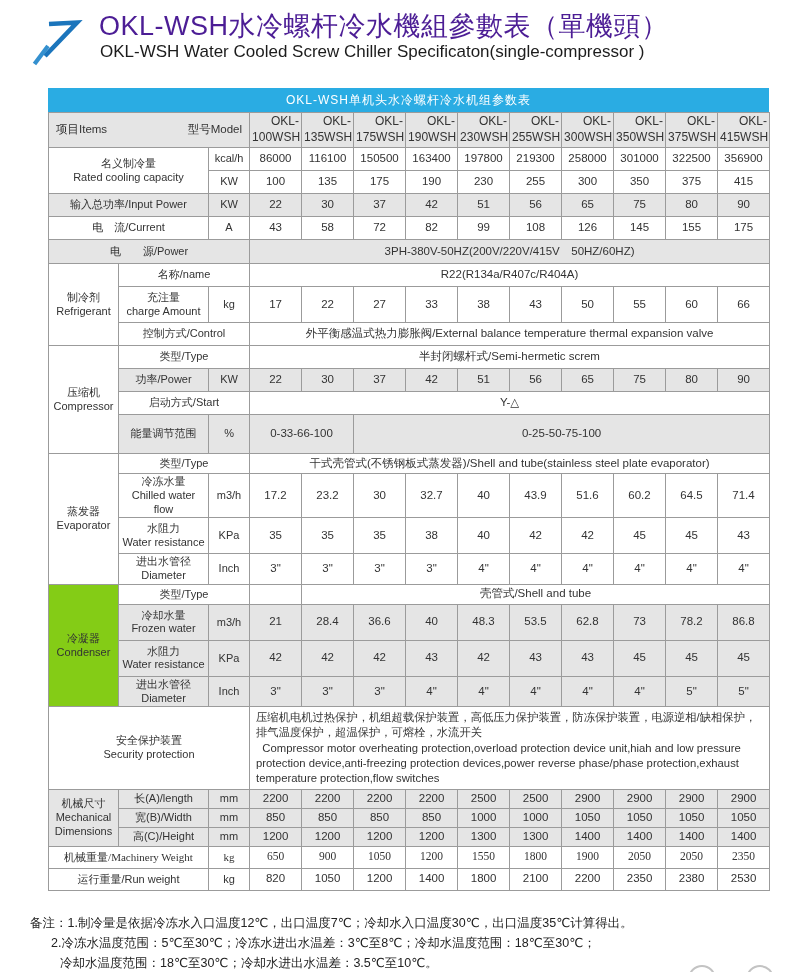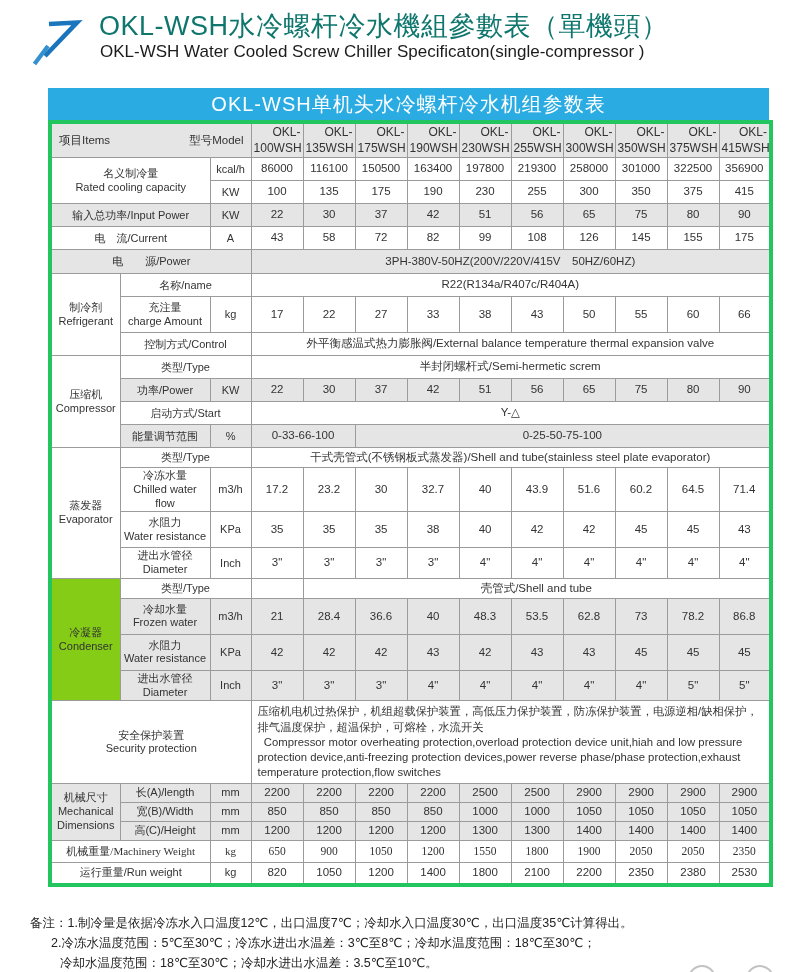--- a/index.html
+++ b/index.html
@@ -7,7 +7,7 @@
         font-family:"Liberation Sans","DejaVu Sans",sans-serif;color:#2e2e2e;}
   
   #logo{position:absolute;left:30px;top:12px;width:58px;height:56px;}
-  #title-cn{position:absolute;left:99px;top:8px;font-size:27px;letter-spacing:0.5px;color:#0f766e;}
+  #title-cn{position:absolute;left:99px;top:8px;font-size:27px;letter-spacing:0.5px;color:#4c1d95;}
   #title-en{position:absolute;left:100px;top:42px;font-size:17px;color:#1c1c1c;}
   
   #tablewrap{position:absolute;left:48px;top:88px;width:721px;}

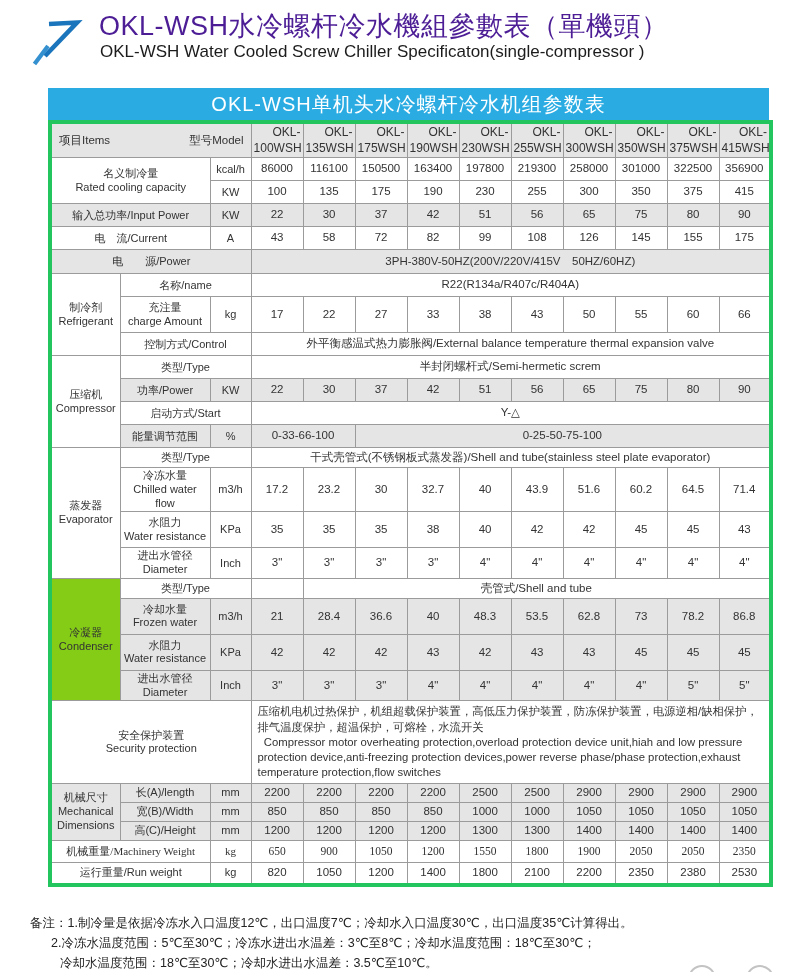--- a/index.html
+++ b/index.html
@@ -11,7 +11,7 @@
   #title-en{position:absolute;left:100px;top:42px;font-size:17px;color:#1c1c1c;}
   
   #tablewrap{position:absolute;left:48px;top:88px;width:721px;}
-  #caption{height:32px;background:#2AACE3;color:#fff;font-size:20px;display:flex;
+  #caption{height:24px;background:#2AACE3;color:#fff;font-size:12px;display:flex;
            align-items:center;justify-content:center;letter-spacing:1px;}
   table{border-collapse:collapse;table-layout:fixed;width:721px;border:4px solid #22c55e;}
   td{border:1px solid #9b9b9b;text-align:center;vertical-align:middle;font-size:11.5px;

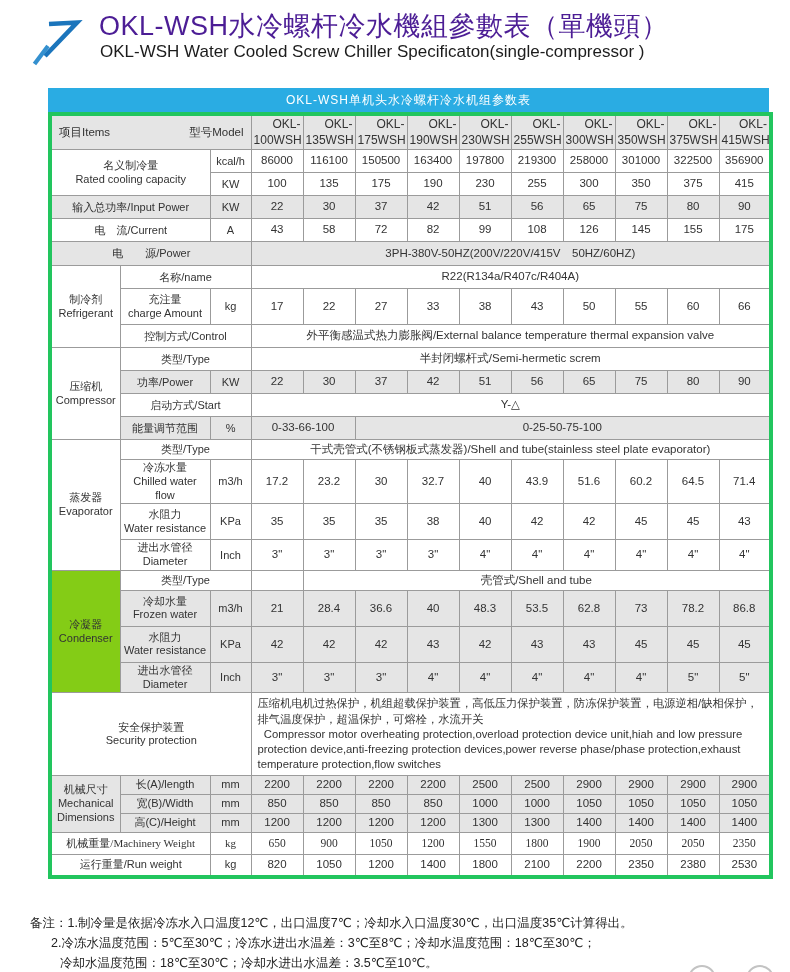--- a/index.html
+++ b/index.html
@@ -13,7 +13,7 @@
   #tablewrap{position:absolute;left:48px;top:88px;width:721px;}
   #caption{height:24px;background:#2AACE3;color:#fff;font-size:12px;display:flex;
            align-items:center;justify-content:center;letter-spacing:1px;}
-  table{border-collapse:collapse;table-layout:fixed;width:721px;border:4px solid #22c55e;}
+  table{border-collapse:collapse;table-layout:fixed;width:721px;border:1px solid #22c55e;}
   td{border:1px solid #9b9b9b;text-align:center;vertical-align:middle;font-size:11.5px;
      color:#333;padding:1px 2px;overflow:hidden;line-height:1.2;}
   tr.g td{background:#e5e5e5;}

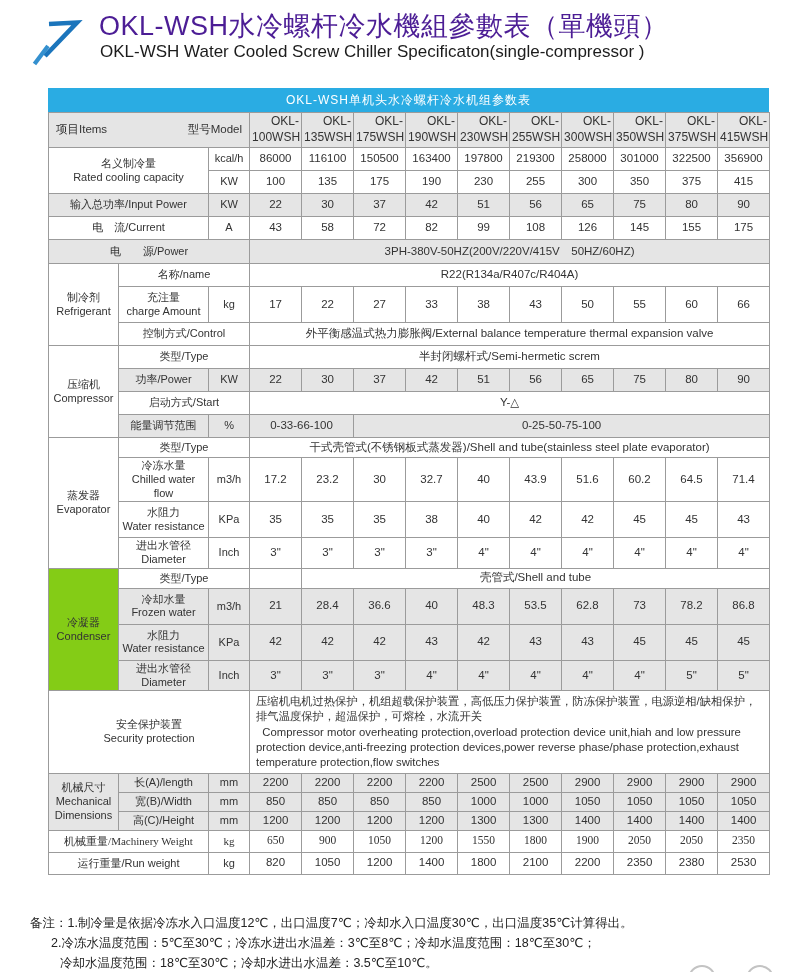--- a/index.html
+++ b/index.html
@@ -235,7 +235,7 @@
             <td colspan="2" class="lbl">启动方式/Start</td>
             <td colspan="10">Y-△</td>
           </tr>
-          <tr class="g" style="height: 23px;">
+          <tr class="g" style="height: 39px;">
             <td class="lbl">能量调节范围</td>
             <td class="u">%</td>
             <td colspan="2">0-33-66-100</td>

